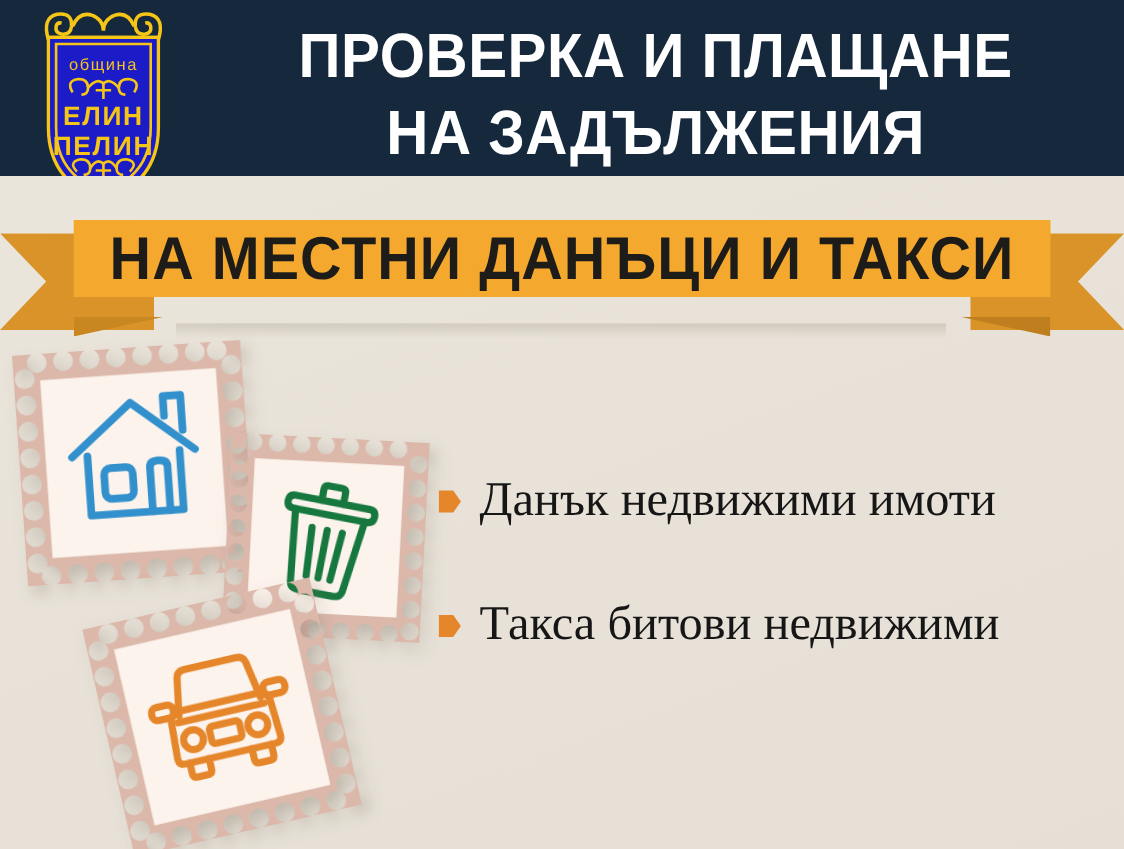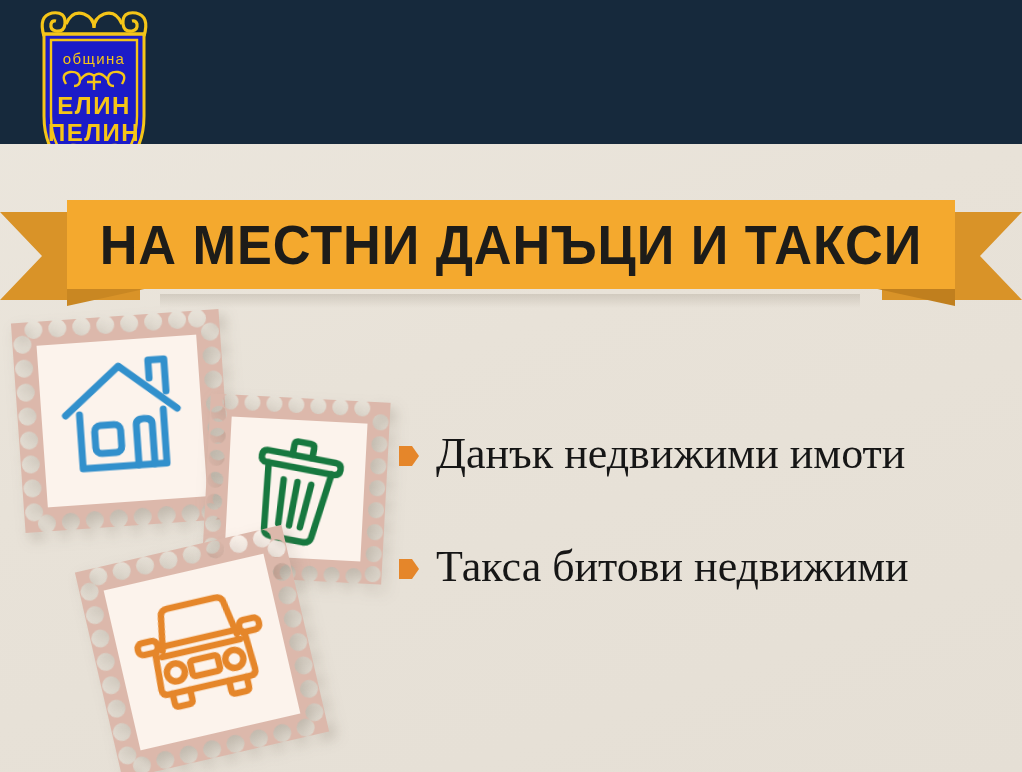--- a/index.html
+++ b/index.html
@@ -18,7 +18,7 @@
 
   
   .header{
-    position:absolute;left:0;top:0;width:1022px;height:144px;
+    position:absolute;left:0;top:0;width:1022px;height:160px;
     background:#16293c;
     overflow:hidden;
   }

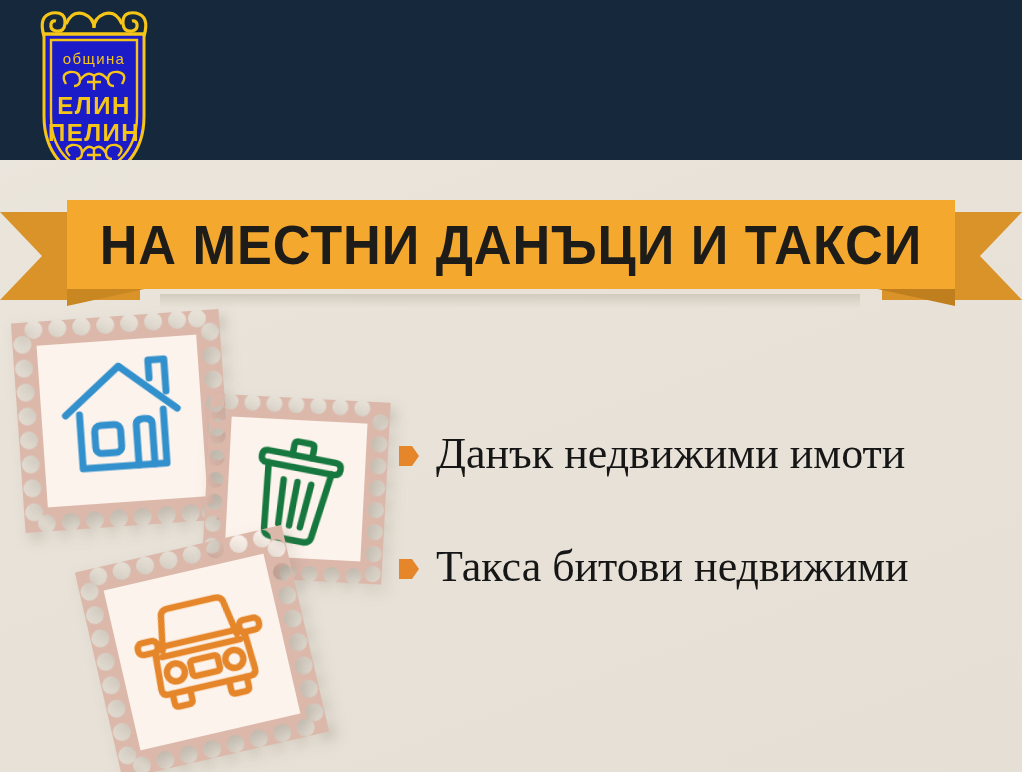--- a/index.html
+++ b/index.html
@@ -154,6 +154,10 @@
     </svg>
   </div>
 
+  <div class="header-titles">
+    <div class="title-line">ПРОВЕРКА И ПЛАЩАНЕ</div>
+    <div class="title-line">НА ЗАДЪЛЖЕНИЯ</div>
+  </div>
 </div>
 
 <div class="ribbon">

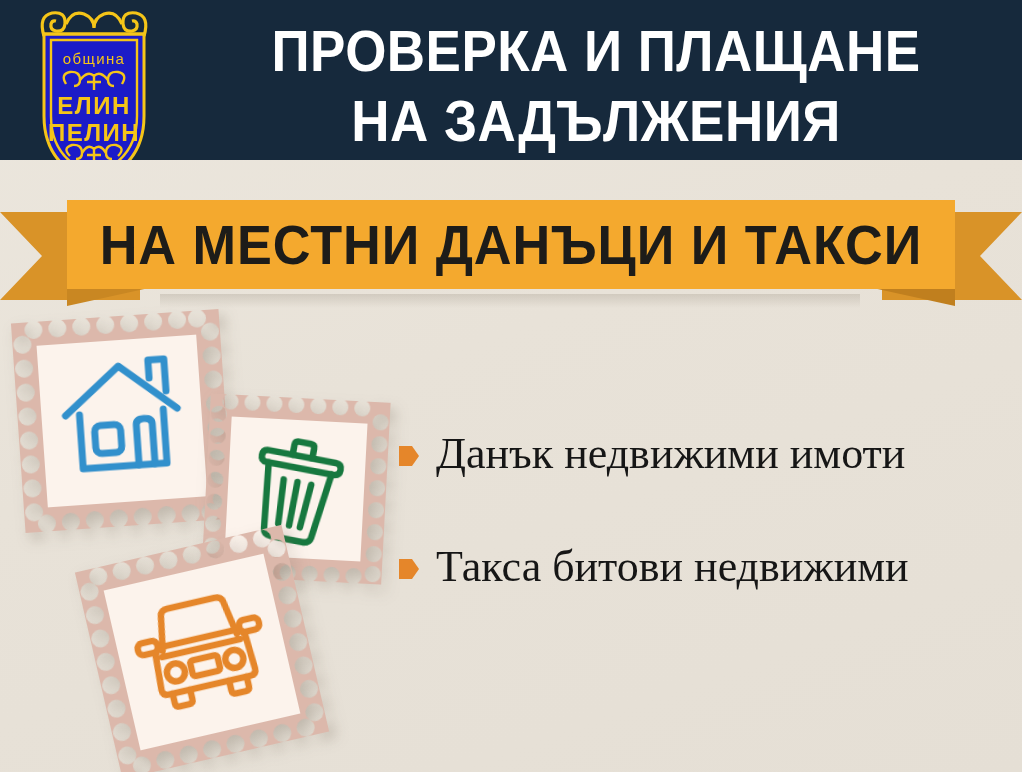--- a/index.html
+++ b/index.html
@@ -67,7 +67,7 @@
   .ribbon-shadow.right{right:67px;
     clip-path:polygon(0 0,82px 0,82px 18px);}
   .ribbon-panel{
-    position:absolute;left:67px;top:4px;width:888px;height:89px;
+    position:absolute;left:67px;top:4px;width:888px;height:70px;
     background:#f4a92e;
     display:flex;align-items:center;justify-content:center;
   }

